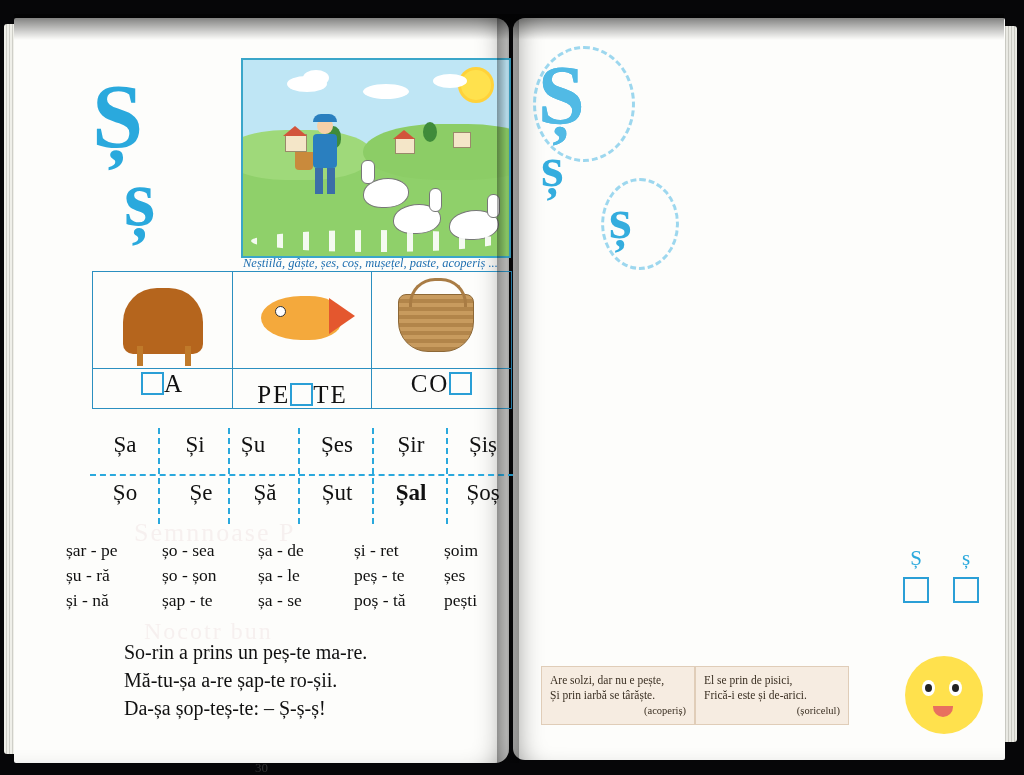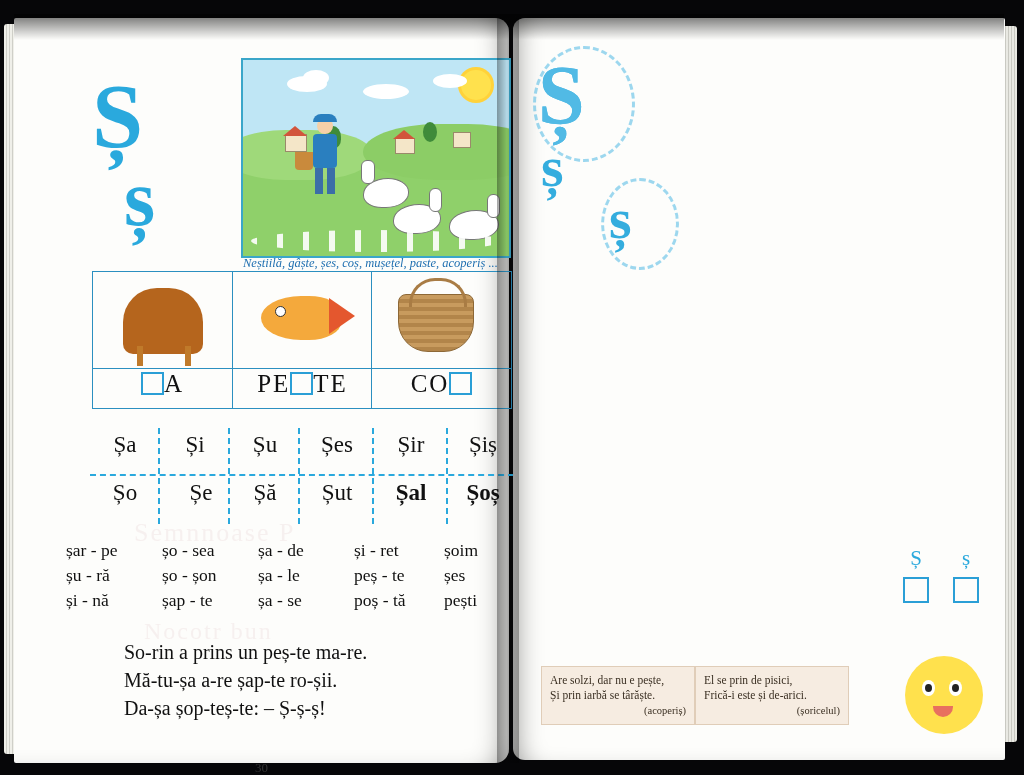--- a/index.html
+++ b/index.html
@@ -135,7 +135,7 @@
         <div style="position:absolute;left:316px;top:6px;width:52px;height:26px;border:3px solid #a97c44;border-bottom:none;border-radius:26px 26px 0 0;"></div>
 
         <div class="cellword" style="left:0;"><span class="box"></span>A</div>
-        <div class="cellword" style="left:140px;">PE<span class="box"></span>TE</div>
+        <div class="cellword" style="left:140px;margin-top:11px;">PE<span class="box"></span>TE</div>
         <div class="cellword" style="left:279px;">CO<span class="box"></span></div>
       </div>
 

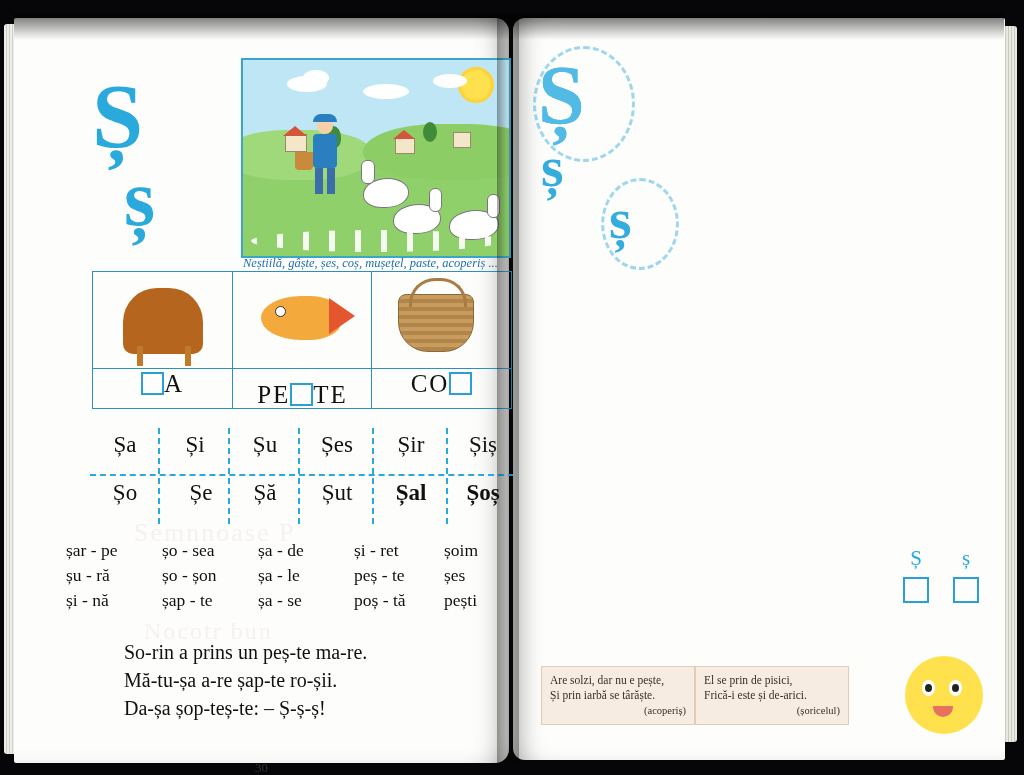--- a/index.html
+++ b/index.html
@@ -148,7 +148,7 @@
         <div class="h"></div>
         <div class="syl" style="left:0;top:6px;">Șa</div>
         <div class="syl" style="left:70px;top:6px;">Și</div>
-        <div class="syl" style="left:140px;top:6px;">Șu</div>
+        <div class="syl" style="left:128px;top:6px;">Șu</div>
         <div class="syl" style="left:212px;top:6px;">Șes</div>
         <div class="syl" style="left:286px;top:6px;">Șir</div>
         <div class="syl" style="left:358px;top:6px;">Șiș</div>

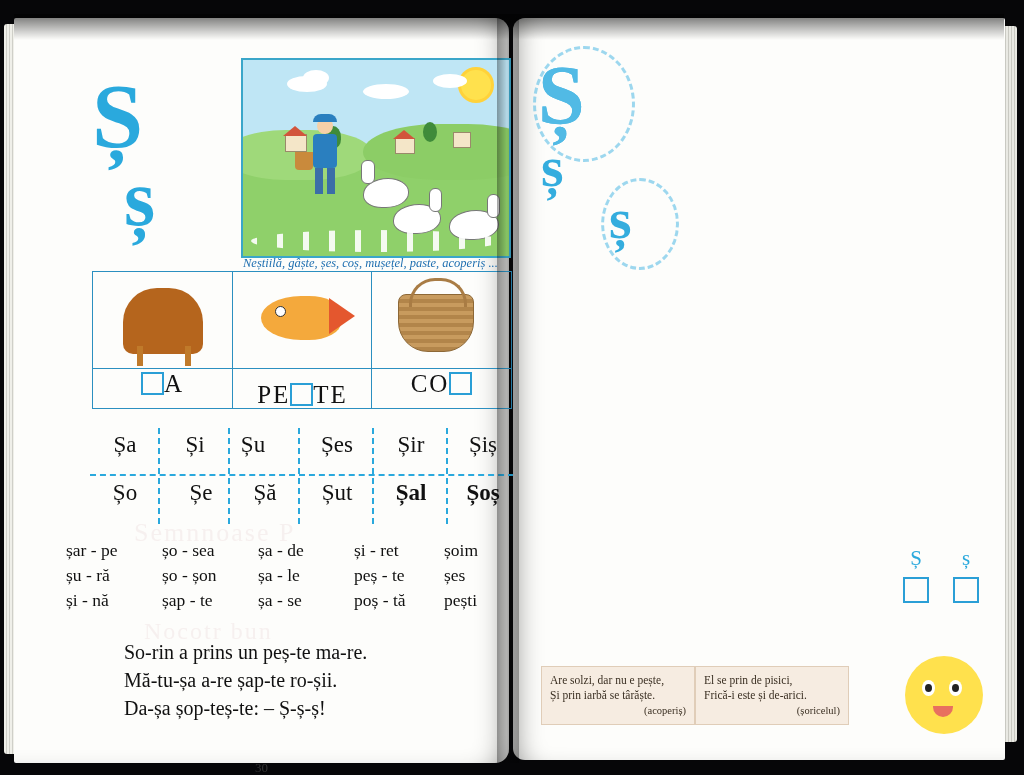--- a/index.html
+++ b/index.html
@@ -158,7 +158,7 @@
         <div class="syl" style="left:140px;top:54px;">Șă</div>
         <div class="syl" style="left:212px;top:54px;">Șut</div>
         <div class="syl" style="left:286px;top:54px;font-weight:bold;">Șal</div>
-        <div class="syl" style="left:358px;top:54px;font-weight:bold;">Șoș</div>
+        <div class="syl" style="left:358px;top:54px;">Șoș</div>
       </div>
 
       <div class="cols">

